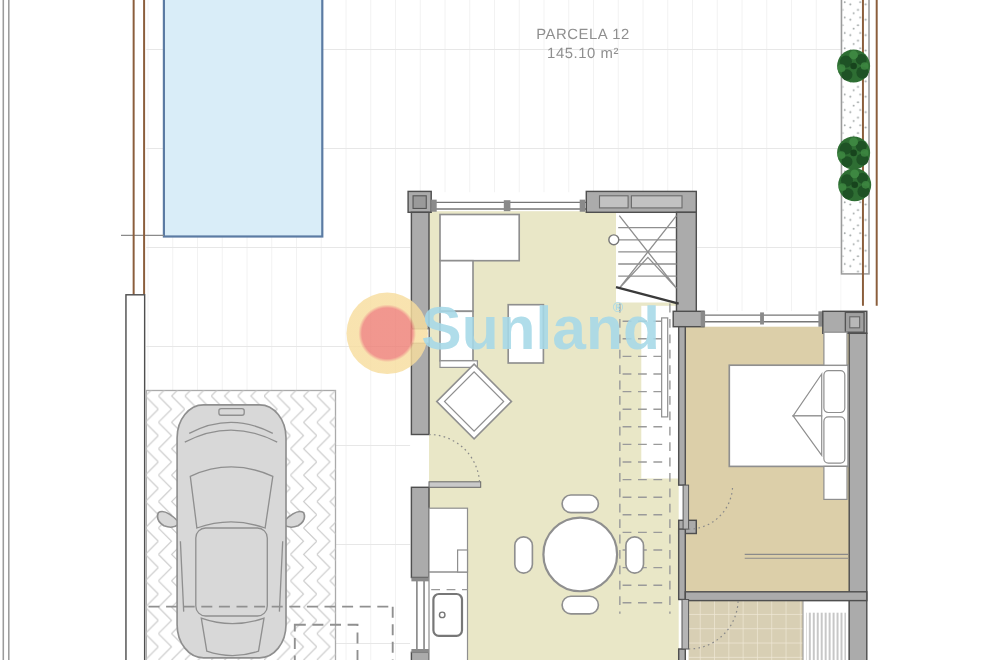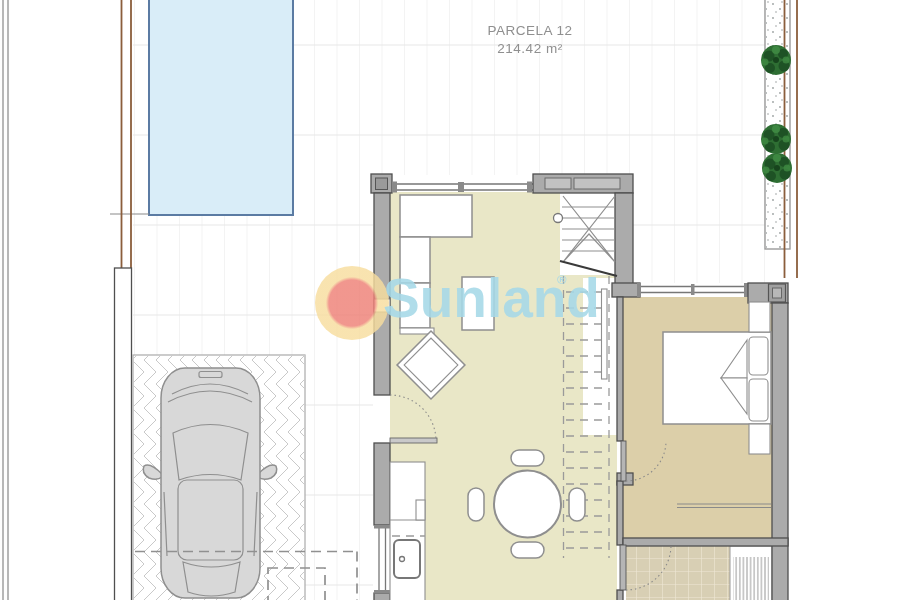--- a/index.html
+++ b/index.html
@@ -296,7 +296,7 @@
 
 <div class="parcel-label">
   <div>PARCELA 12</div>
-  <div>214.42 m²</div>
+  <div>145.10 m²</div>
 </div>
 
 <div class="watermark">

